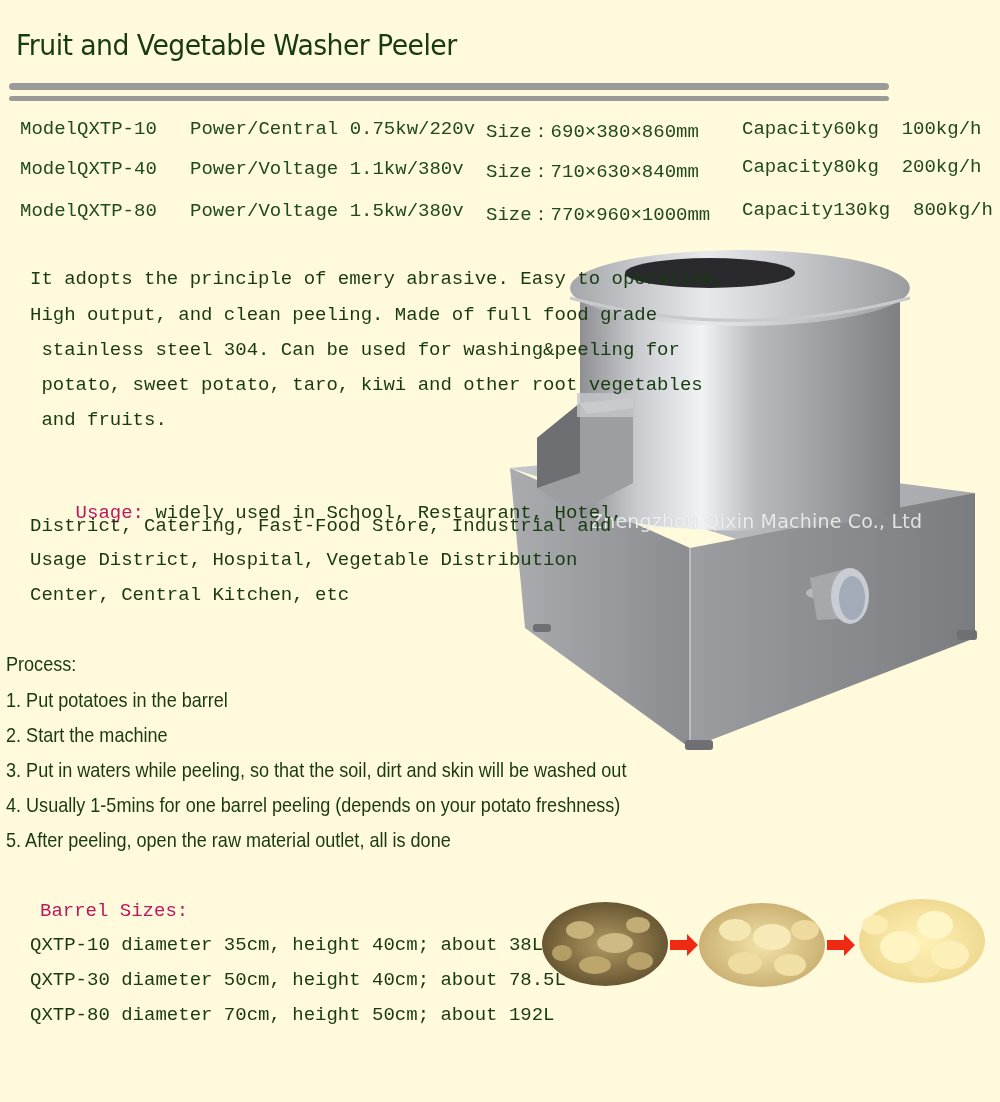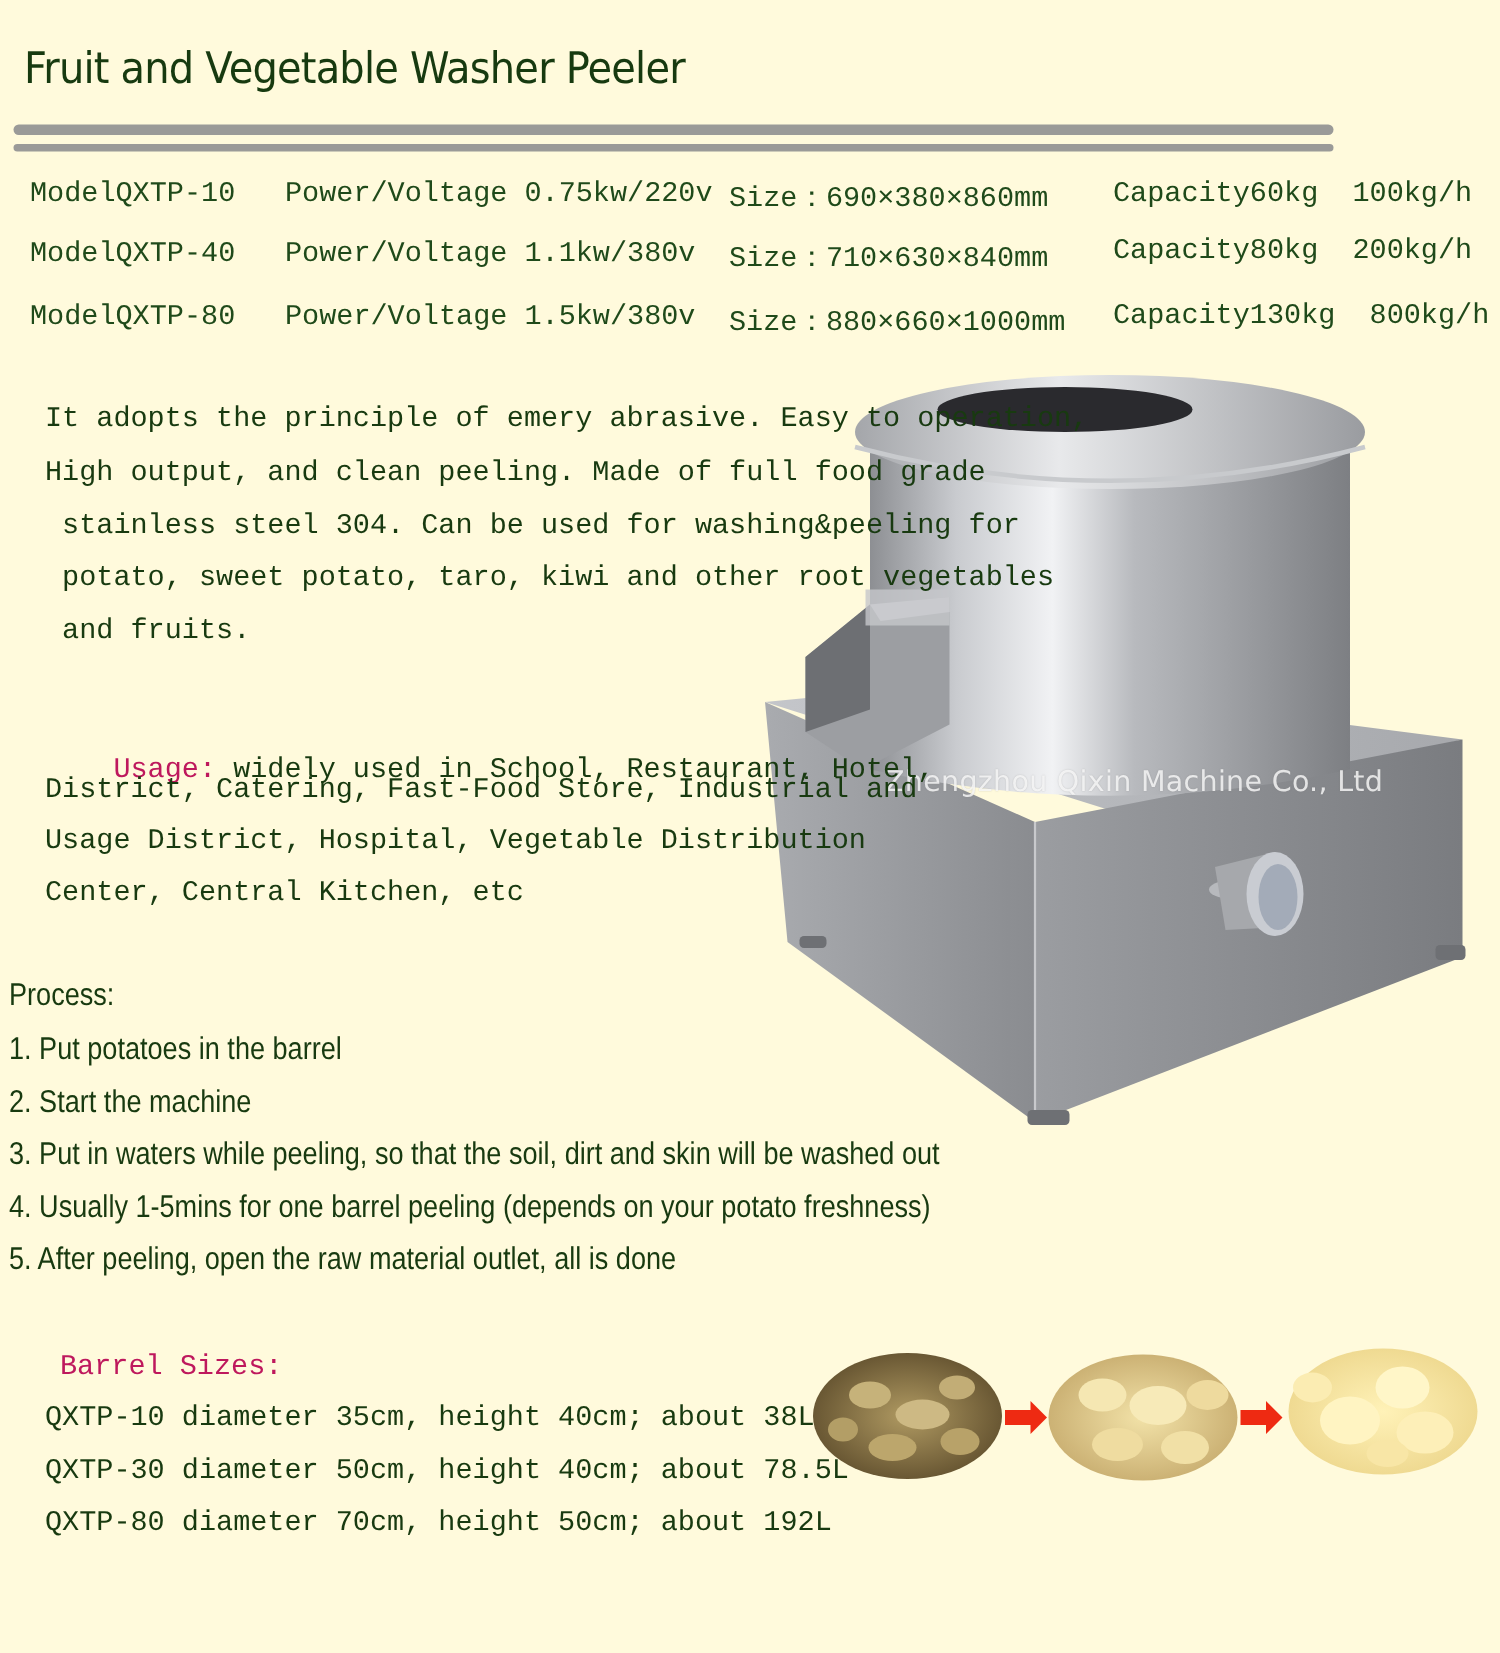--- a/index.html
+++ b/index.html
@@ -40,7 +40,7 @@
 
 <div>
   <div class="abs spec" style="left:20px;top:118px">ModelQXTP-10</div>
-  <div class="abs spec" style="left:190px;top:118px">Power/Voltage 0.75kw/220v</div>
+  <div class="abs spec" style="left:190px;top:118px">Power/Central 0.75kw/220v</div>
   <div class="abs spec" style="left:486px;top:118px">Size：690×380×860mm</div>
   <div class="abs spec" style="left:742px;top:118px;white-space:pre">Capacity60kg  100kg/h</div>
 

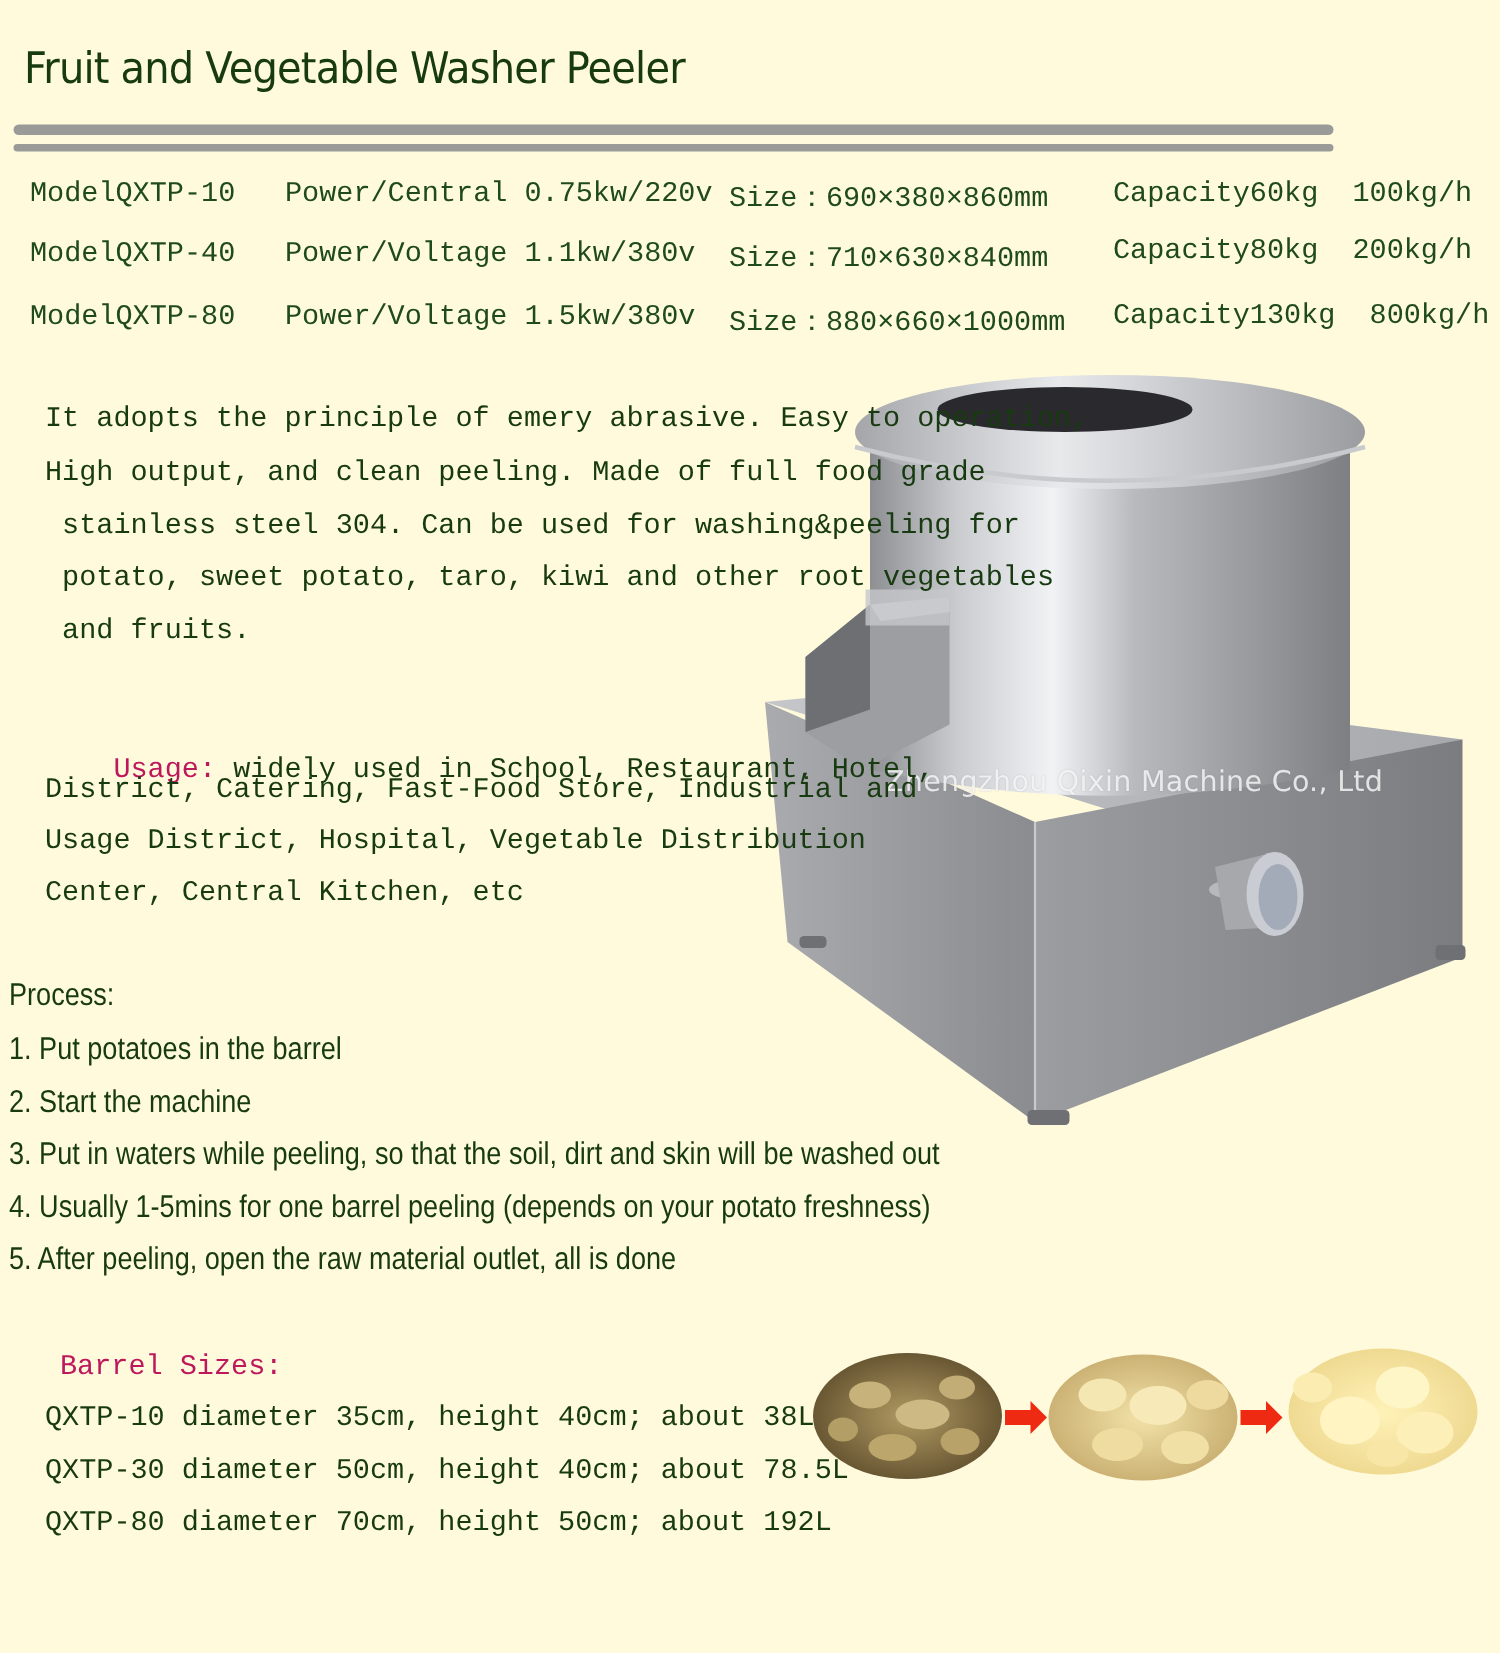--- a/index.html
+++ b/index.html
@@ -51,7 +51,7 @@
 
   <div class="abs spec" style="left:20px;top:200px">ModelQXTP-80</div>
   <div class="abs spec" style="left:190px;top:200px">Power/Voltage 1.5kw/380v</div>
-  <div class="abs spec" style="left:486px;top:201px">Size：880×660×1000mm</div>
+  <div class="abs spec" style="left:486px;top:201px">Size：770×960×1000mm</div>
   <div class="abs spec" style="left:742px;top:199px;white-space:pre">Capacity130kg  800kg/h</div>
 </div>
 

